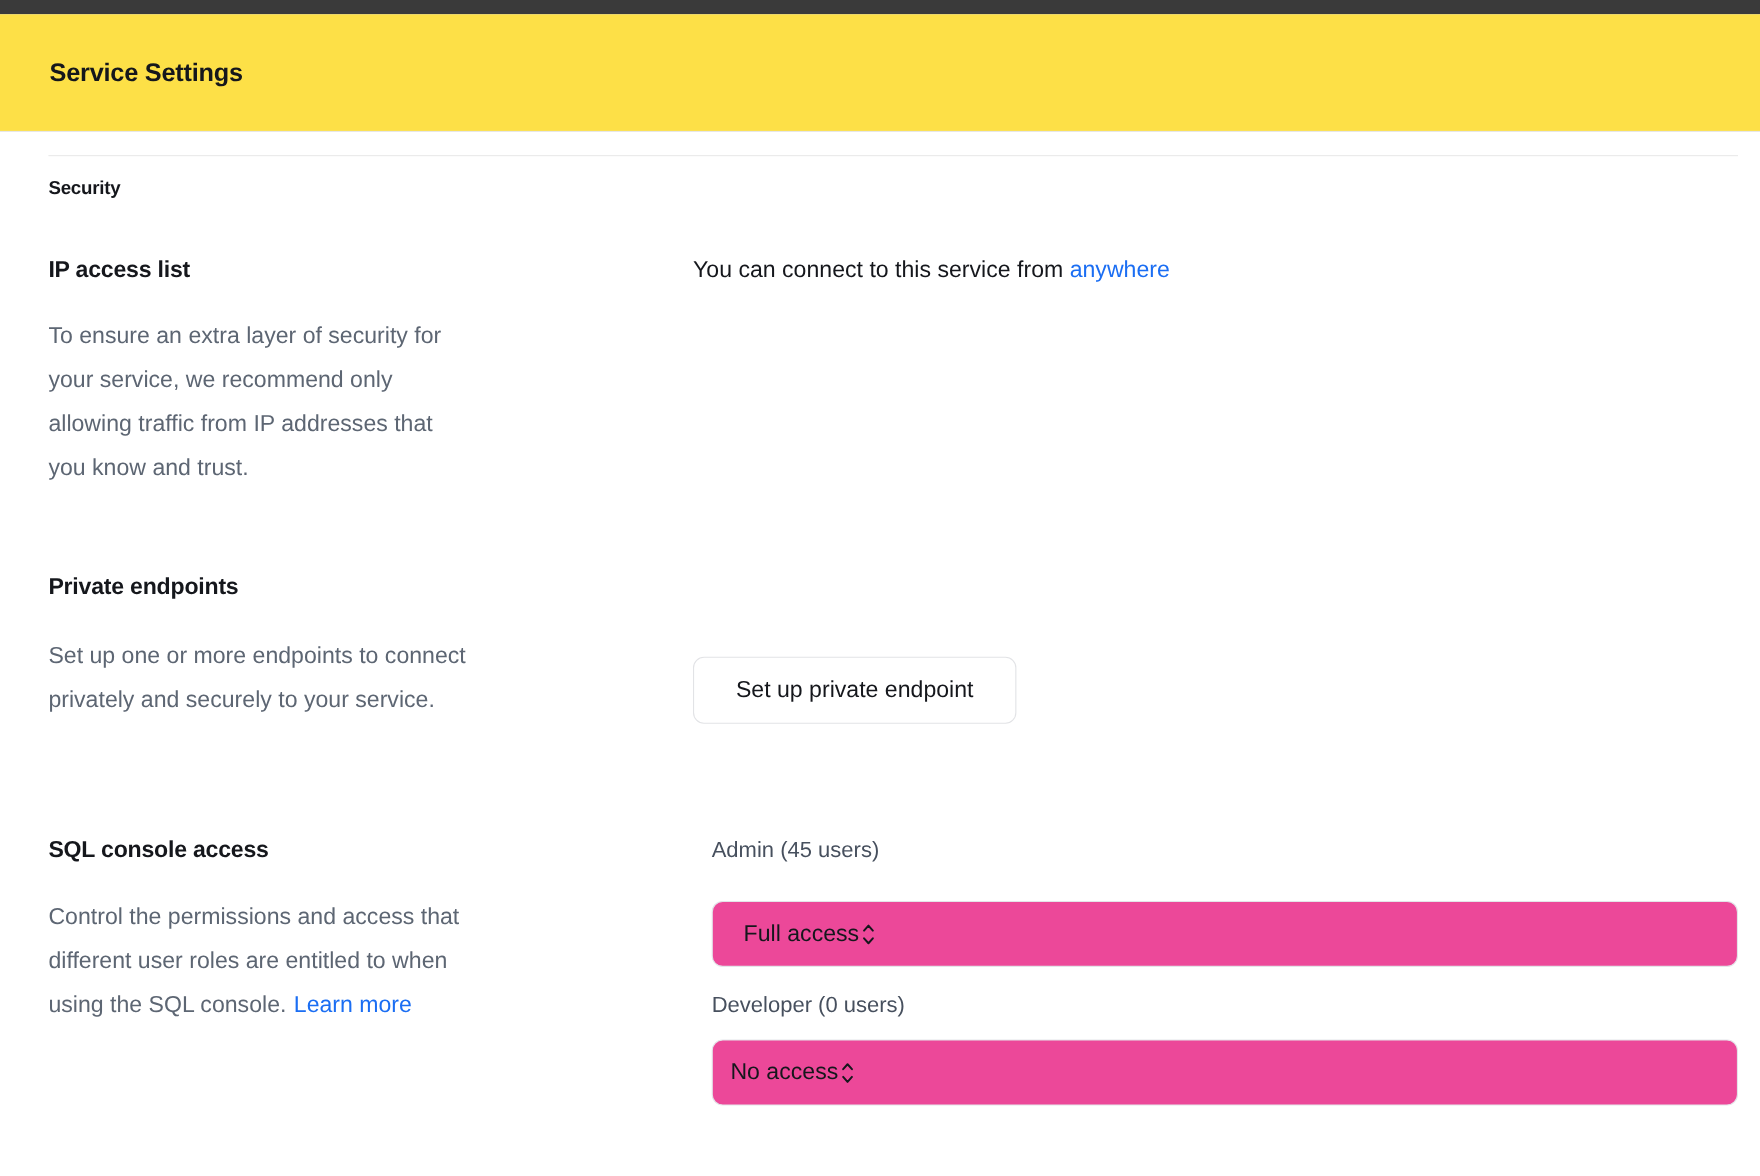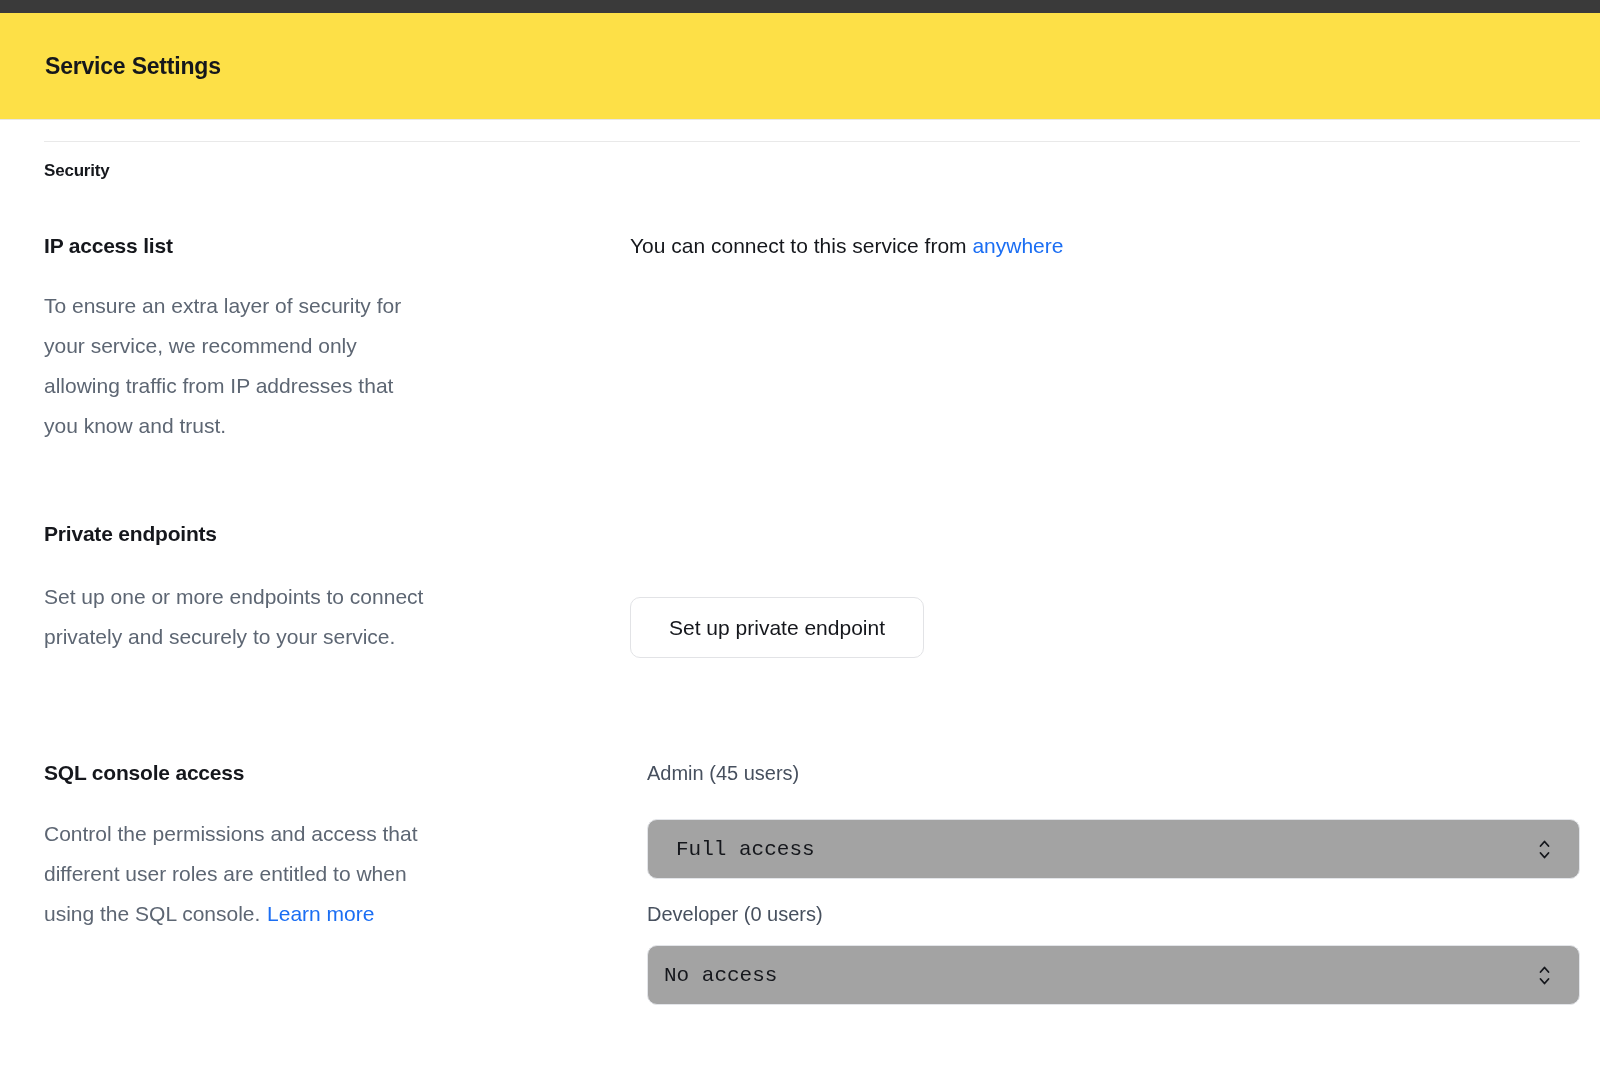--- a/index.html
+++ b/index.html
@@ -87,15 +87,13 @@
   .select-box {
     height: 60px;
     width: 100%;
-    background: #a3a3a3;
+    background: #ec4899;
     border: 1px solid #e3e5e9;
     border-radius: 10px;
     display: flex;
     align-items: center;
-    justify-content: space-between;
     padding: 0 26px 0 28px;
     cursor: pointer;
-    font-family: Liberation Mono, monospace;
   }
   .select-value { font-size: 21px; color: #15171c; }
   .chevron-updown { display: flex; align-items: center; }

